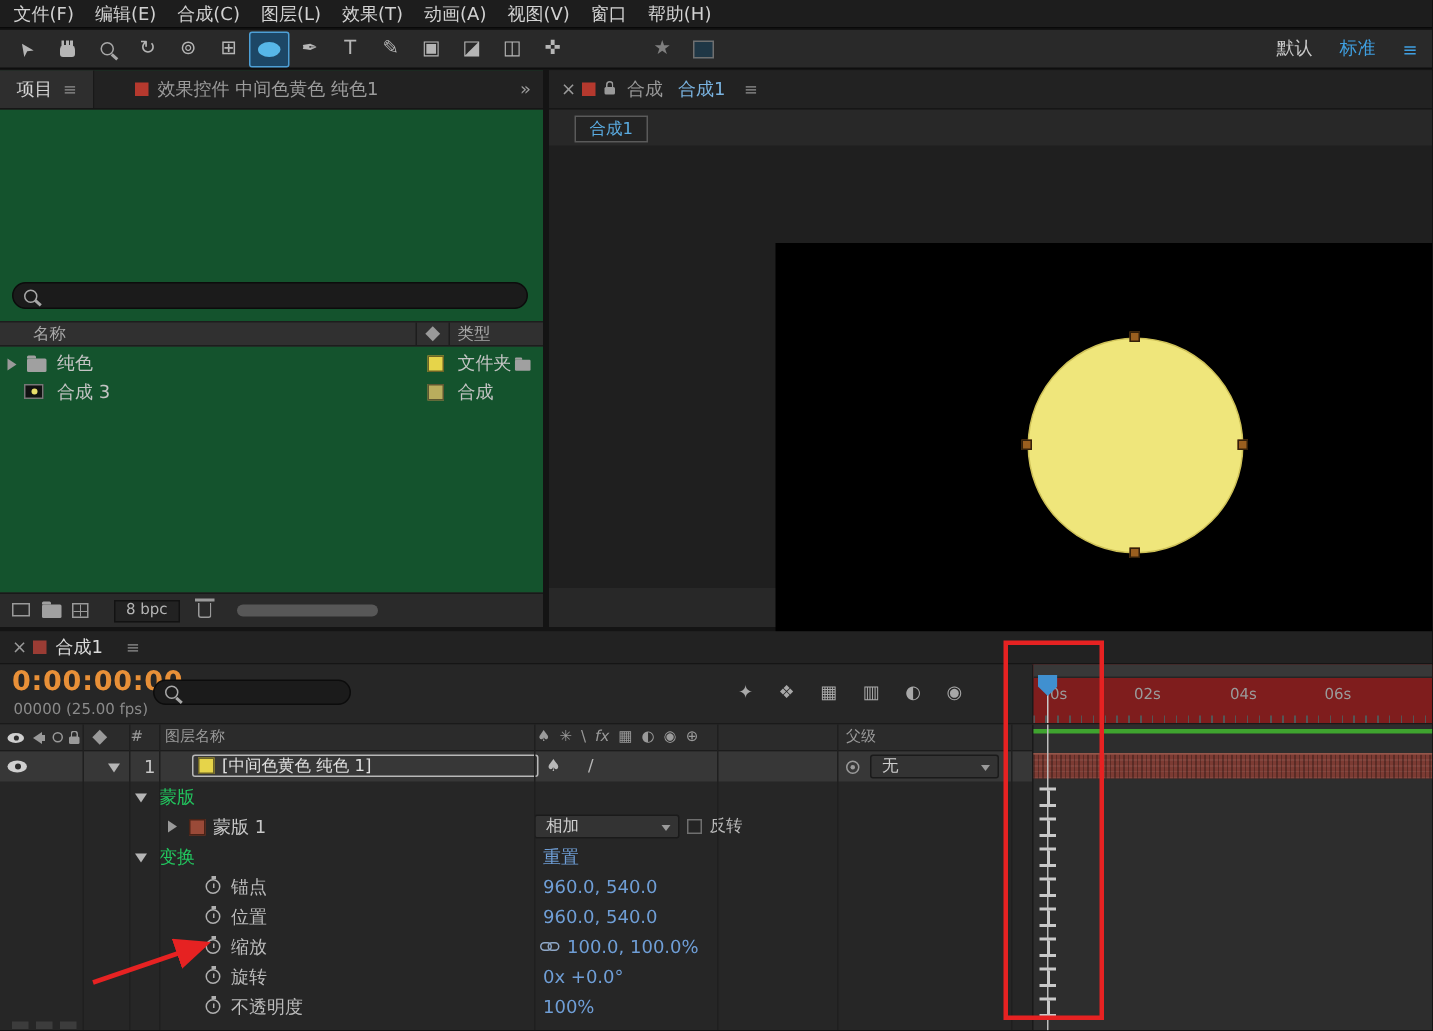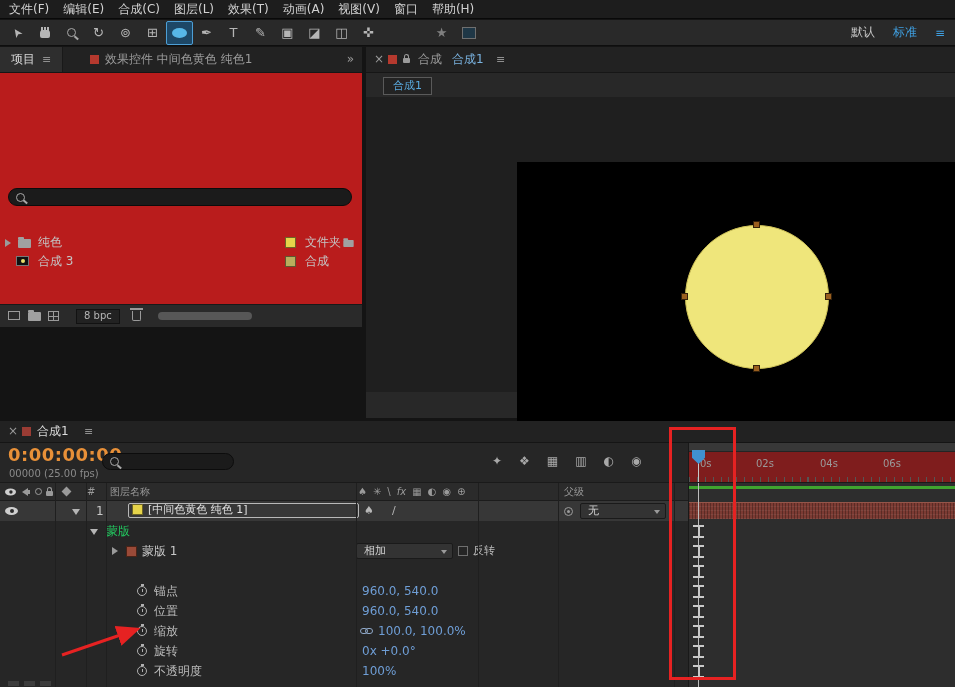--- a/index.html
+++ b/index.html
@@ -75,7 +75,7 @@
   .searchbox{position:absolute;background:#1b1b1b;border:1px solid #0c0c0c;border-radius:9px;display:flex;align-items:center;padding-left:7px;box-sizing:border-box}
 
   
-  .project{position:absolute;left:0;top:47px;width:362px;height:280px;background:#b91c1c}
+  .project{position:absolute;left:0;top:47px;width:362px;height:371px;background:#14532d}
   .effects-tab{position:absolute;left:80px;top:0;height:25px;display:flex;align-items:center;gap:6px;padding:0 10px;color:#9c9c9c;white-space:nowrap}
   .overflowbtn{position:absolute;right:8px;top:0;line-height:25px;color:#9a9a9a}
   .phead{position:absolute;left:0;top:167px;width:100%;height:17px;background:#303030;border-top:1px solid #1d1d1d;border-bottom:1px solid #1d1d1d;font-size:11px;color:#a8a8a8;box-sizing:border-box}

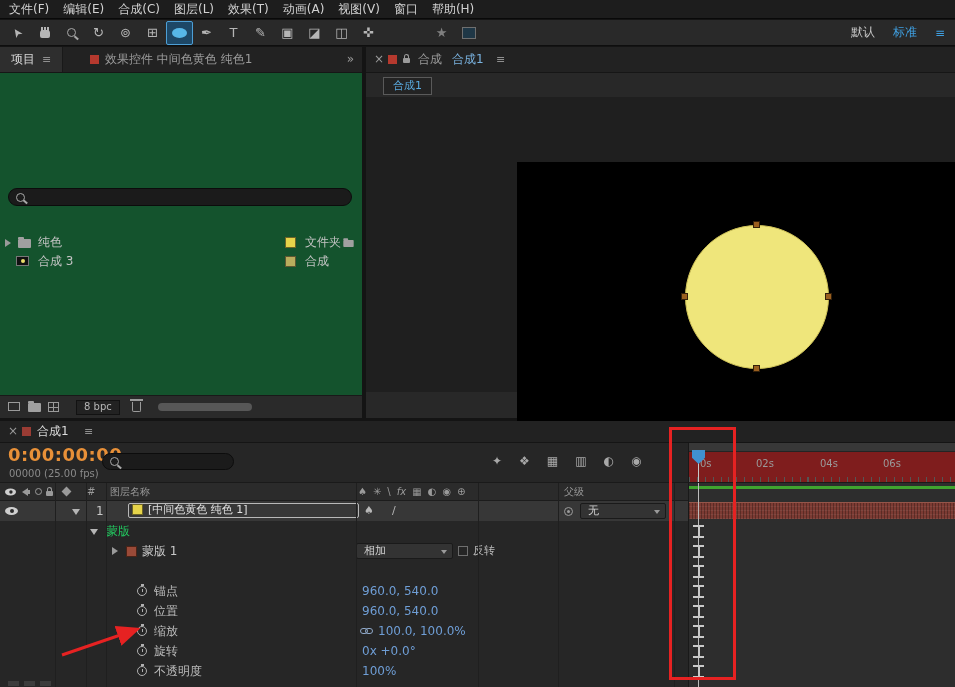--- a/index.html
+++ b/index.html
@@ -233,6 +233,13 @@
       <i class="icon-mag"></i>
     </div>
 
+    <div class="phead">
+      <span class="hl" style="left:22px">名称</span>
+      <span class="pvline" style="left:277px"></span>
+      <i class="icon-diamond" style="left:285px;top:4px"></i>
+      <span class="pvline" style="left:299px"></span>
+      <span class="hl" style="left:305px">类型</span>
+    </div>
 
     <div class="prow" style="top:186px">
       <i class="tri-r" style="left:5px;top:6px"></i>

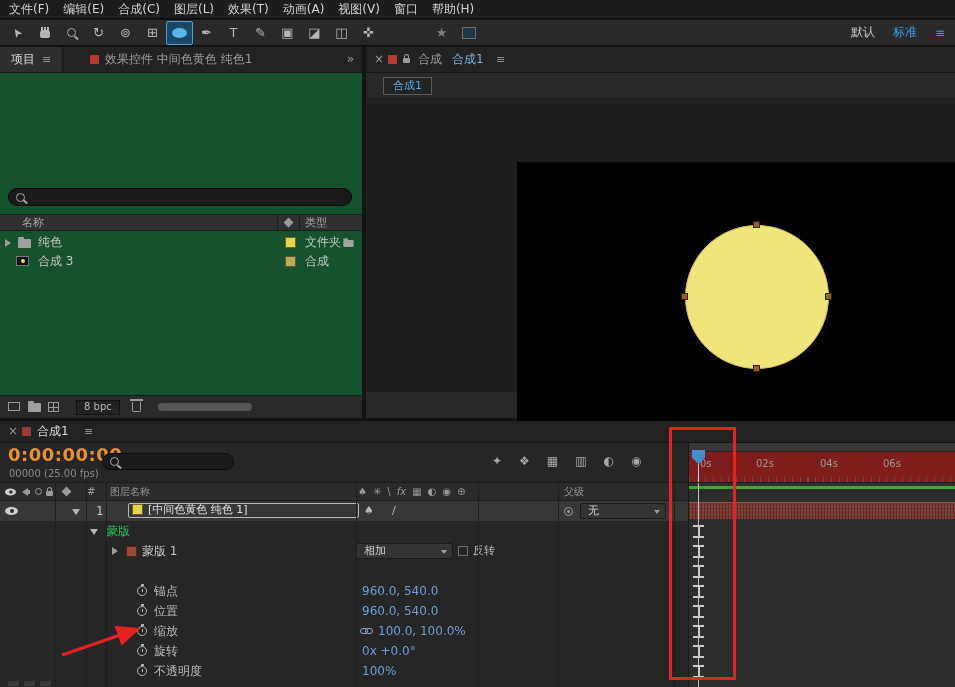--- a/index.html
+++ b/index.html
@@ -122,7 +122,7 @@
   .trow{position:absolute;left:0;width:688px;height:20px;line-height:20px;font-size:12px}
   .layerrow{background:#373737}
   .trow .cell{position:absolute;top:0;white-space:nowrap}
-  .namebox{position:absolute;left:128px;top:2px;width:231px;height:15px;border:1px solid #b8b8b8;border-radius:2px;display:flex;padding-left:3px;gap:5px;box-sizing:border-box}
+  .namebox{position:absolute;left:128px;top:2px;width:231px;height:15px;border:1px solid #b8b8b8;border-radius:2px;display:flex;align-items:center;padding-left:3px;gap:5px;box-sizing:border-box}
   .namebox .chip{position:static;flex:none}
   .laytext{font-size:11px;color:#e0e0e0;white-space:nowrap;line-height:12px}
   .dd{position:absolute;top:2px;height:16px;line-height:14px;background:#333;border:1px solid #1a1a1a;border-radius:2px;font-size:11px;color:#cfcfcf;padding:0 16px 0 7px;box-sizing:border-box}

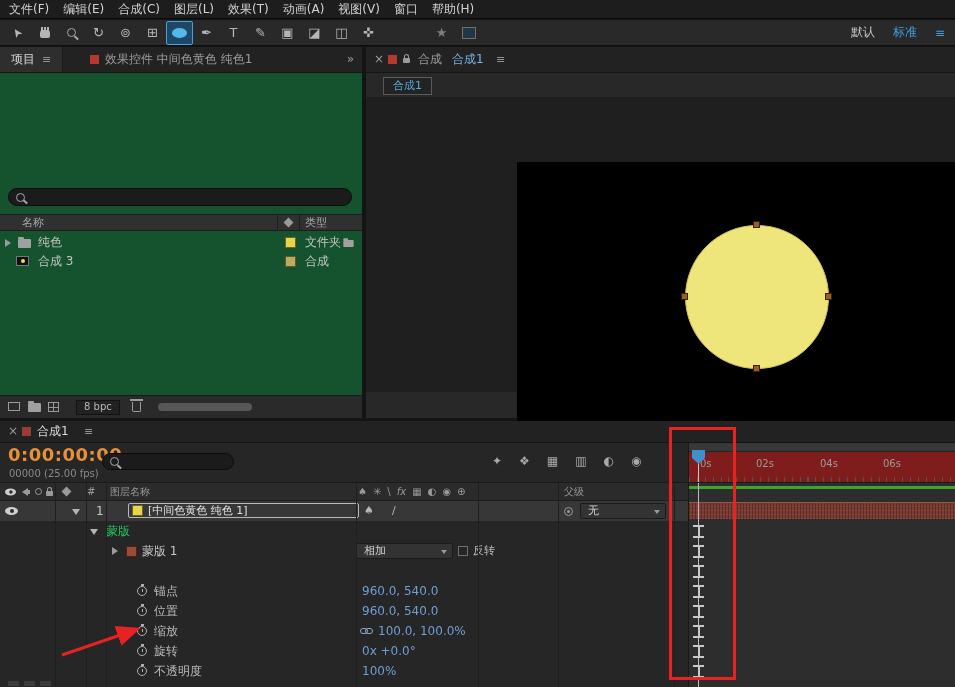--- a/index.html
+++ b/index.html
@@ -375,6 +375,11 @@
         <span class="cell" style="left:473px;font-size:11px;color:#bcbcbc">反转</span>
       </div>
 
+      <div class="trow" style="top:60px">
+        <i class="tri-d" style="left:90px;top:8px"></i>
+        <span class="grouplabel" style="left:106px">变换</span>
+        <span class="pvalue" style="left:362px">重置</span>
+      </div>
 
       <div class="trow" style="top:80px">
         <i class="icon-stopwatch" style="left:137px;top:5px"></i>

